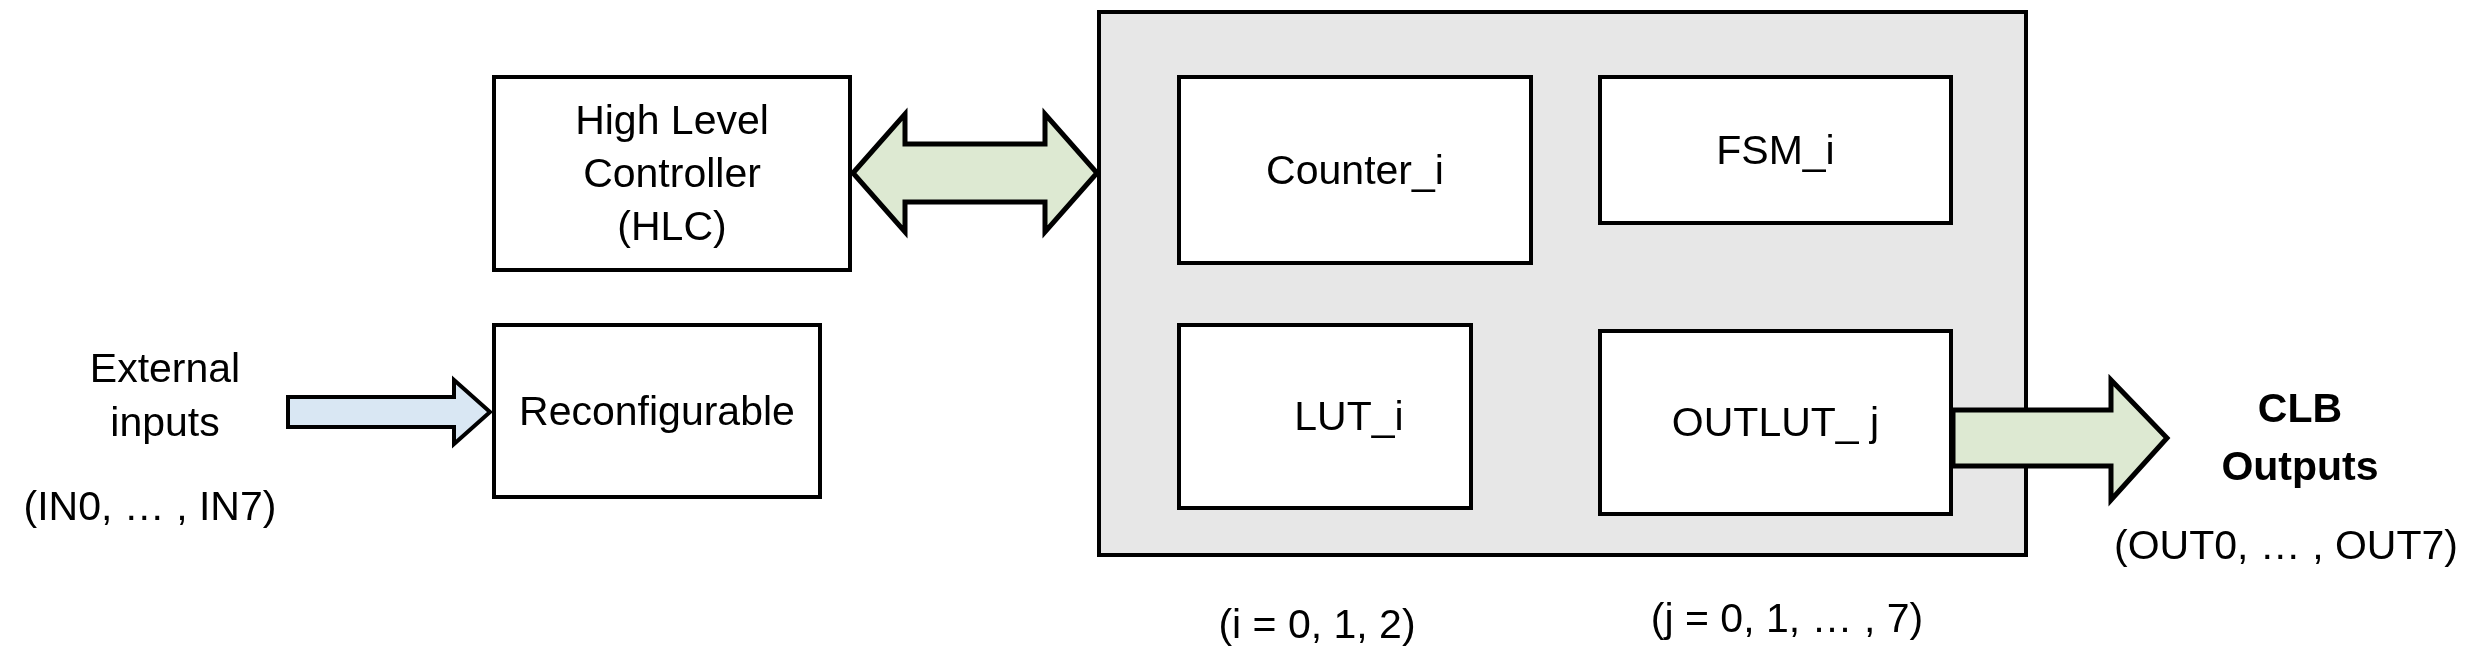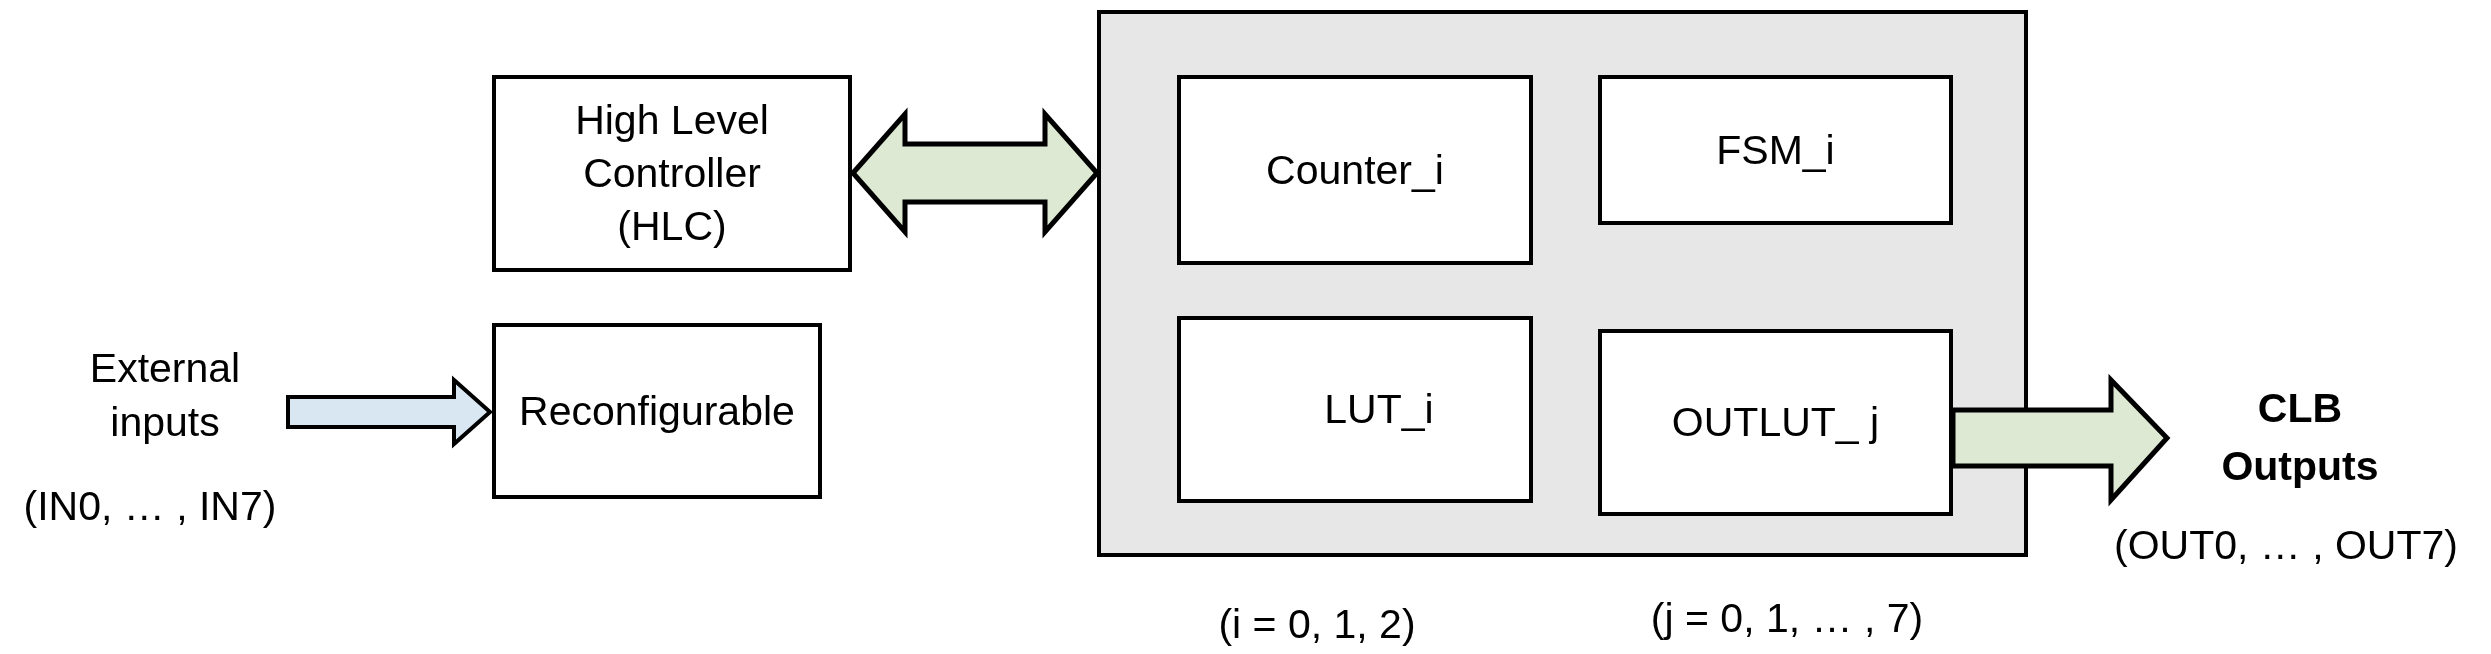--- a/index.html
+++ b/index.html
@@ -64,7 +64,7 @@
   .rsb     { left: 492px;  top: 323px; width: 330px; height: 176px; }
   .counter { left: 1177px; top: 75px;  width: 356px; height: 190px; }
   .fsm     { left: 1598px; top: 75px;  width: 355px; height: 150px; }
-  .lut     { left: 1177px; top: 316px; width: 356px; height: 187px; padding-left: 48px; }
+  .lut     { left: 1177px; top: 323px; width: 296px; height: 187px; padding-left: 48px; }
   .outlut  { left: 1598px; top: 323px; width: 355px; height: 187px; margin-top: 6px; }
 
   

